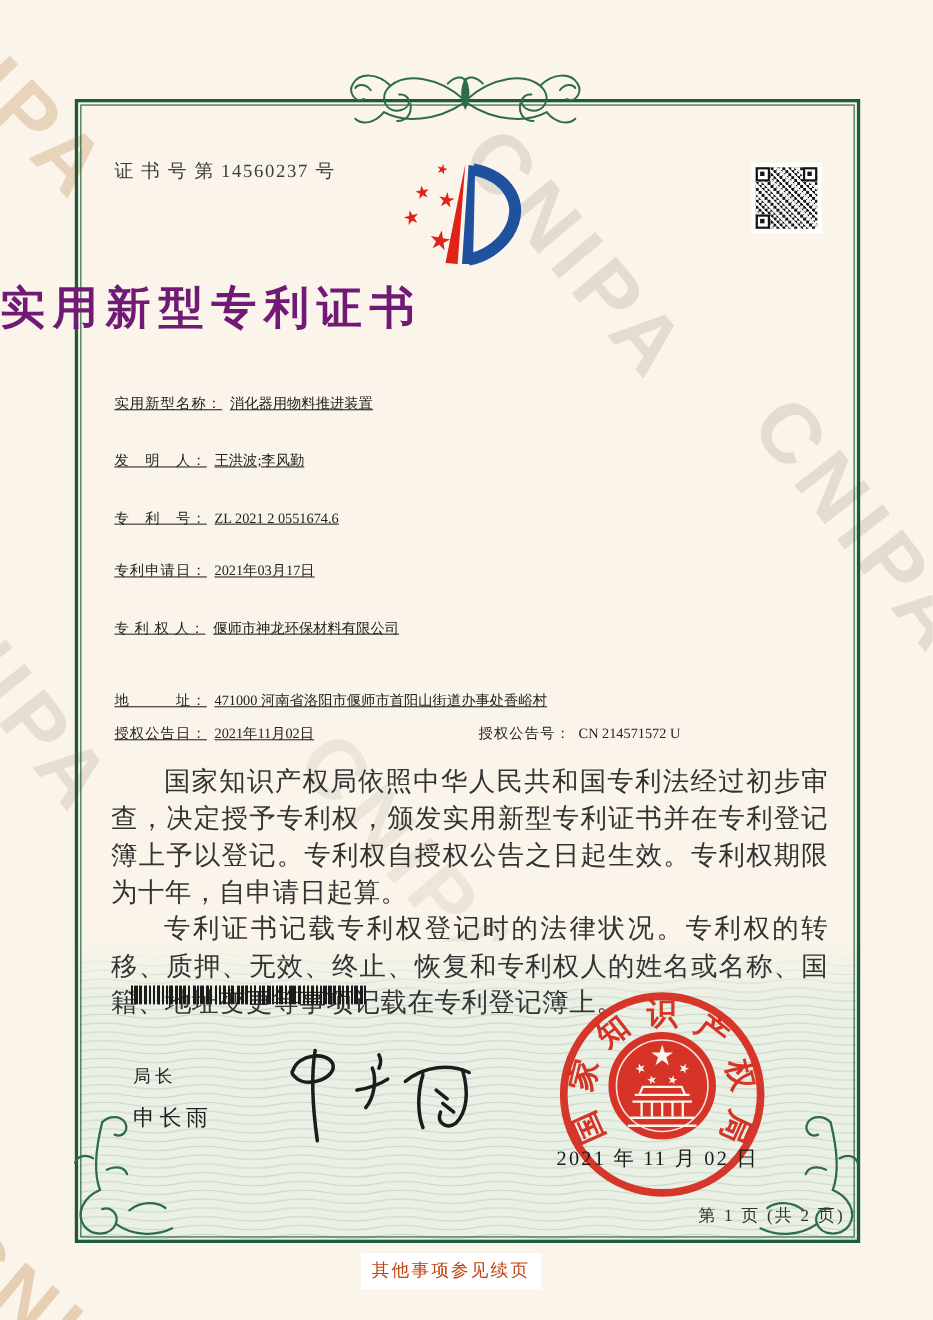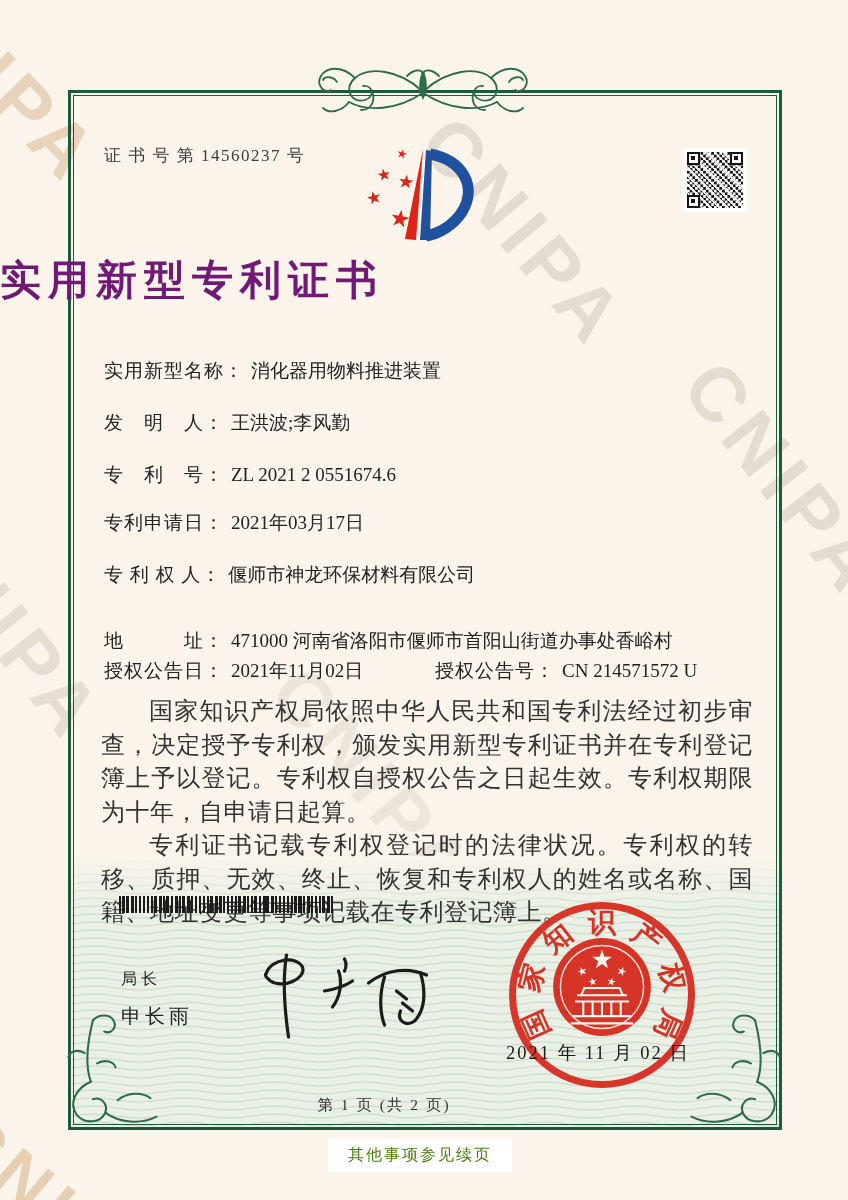--- a/index.html
+++ b/index.html
@@ -40,7 +40,7 @@
          font-size:41px;font-weight:bold;letter-spacing:7px;color:#701a75;}
 
   
-  .field{position:absolute;left:104px;width:690px;font-size:19px;white-space:nowrap;}
+  .field{position:absolute;left:104px;width:690px;font-size:13px;white-space:nowrap;text-decoration:underline;}
   .flabel{letter-spacing:1px;color:#222;}
   .fvalue{margin-left:7px;color:#222;}
   .pair2{position:absolute;left:331px;top:0;}

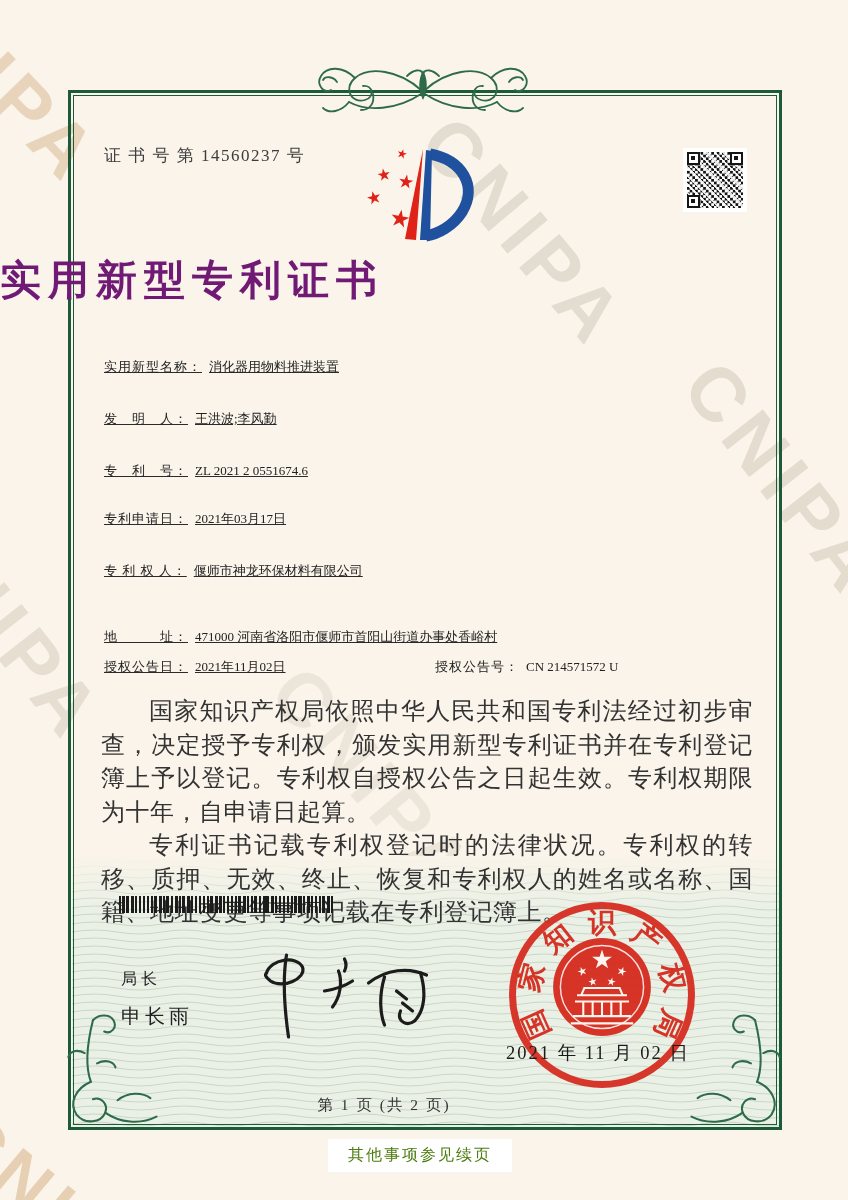--- a/index.html
+++ b/index.html
@@ -71,7 +71,7 @@
   .sealdate{position:absolute;left:0;top:141px;width:192px;
             font-size:18.5px;letter-spacing:2px;color:#1a1a1a;}
 
-  .pageno{position:absolute;left:0;top:1095px;width:768px;text-align:center;
+  .pageno{position:absolute;left:0;top:1095px;width:768px;text-align:right;
           font-size:15.5px;letter-spacing:2px;color:#333;}
   .note{position:absolute;left:328px;top:1139px;background:#fff;padding:6px 20px;
         font-size:16px;letter-spacing:2px;color:#4d7c0f;}

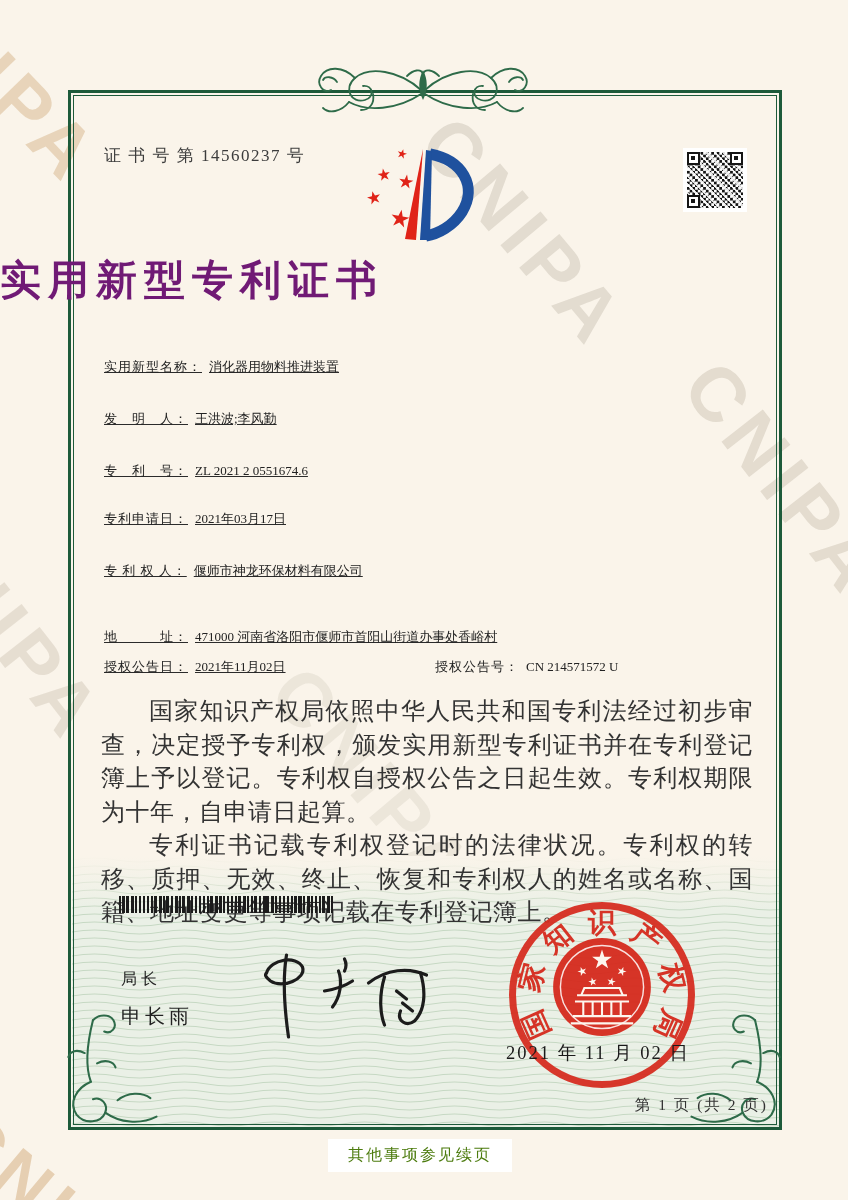--- a/index.html
+++ b/index.html
@@ -73,8 +73,8 @@
 
   .pageno{position:absolute;left:0;top:1095px;width:768px;text-align:right;
           font-size:15.5px;letter-spacing:2px;color:#333;}
-  .note{position:absolute;left:328px;top:1139px;background:#fff;padding:6px 20px;
-        font-size:16px;letter-spacing:2px;color:#4d7c0f;}
+  .note{position:absolute;left:328px;top:1139px;background:#fff;padding:6px 10px;
+        font-size:16px;letter-spacing:2px;color:#c2410c;}
 
   svg{display:block;}
 </style>

